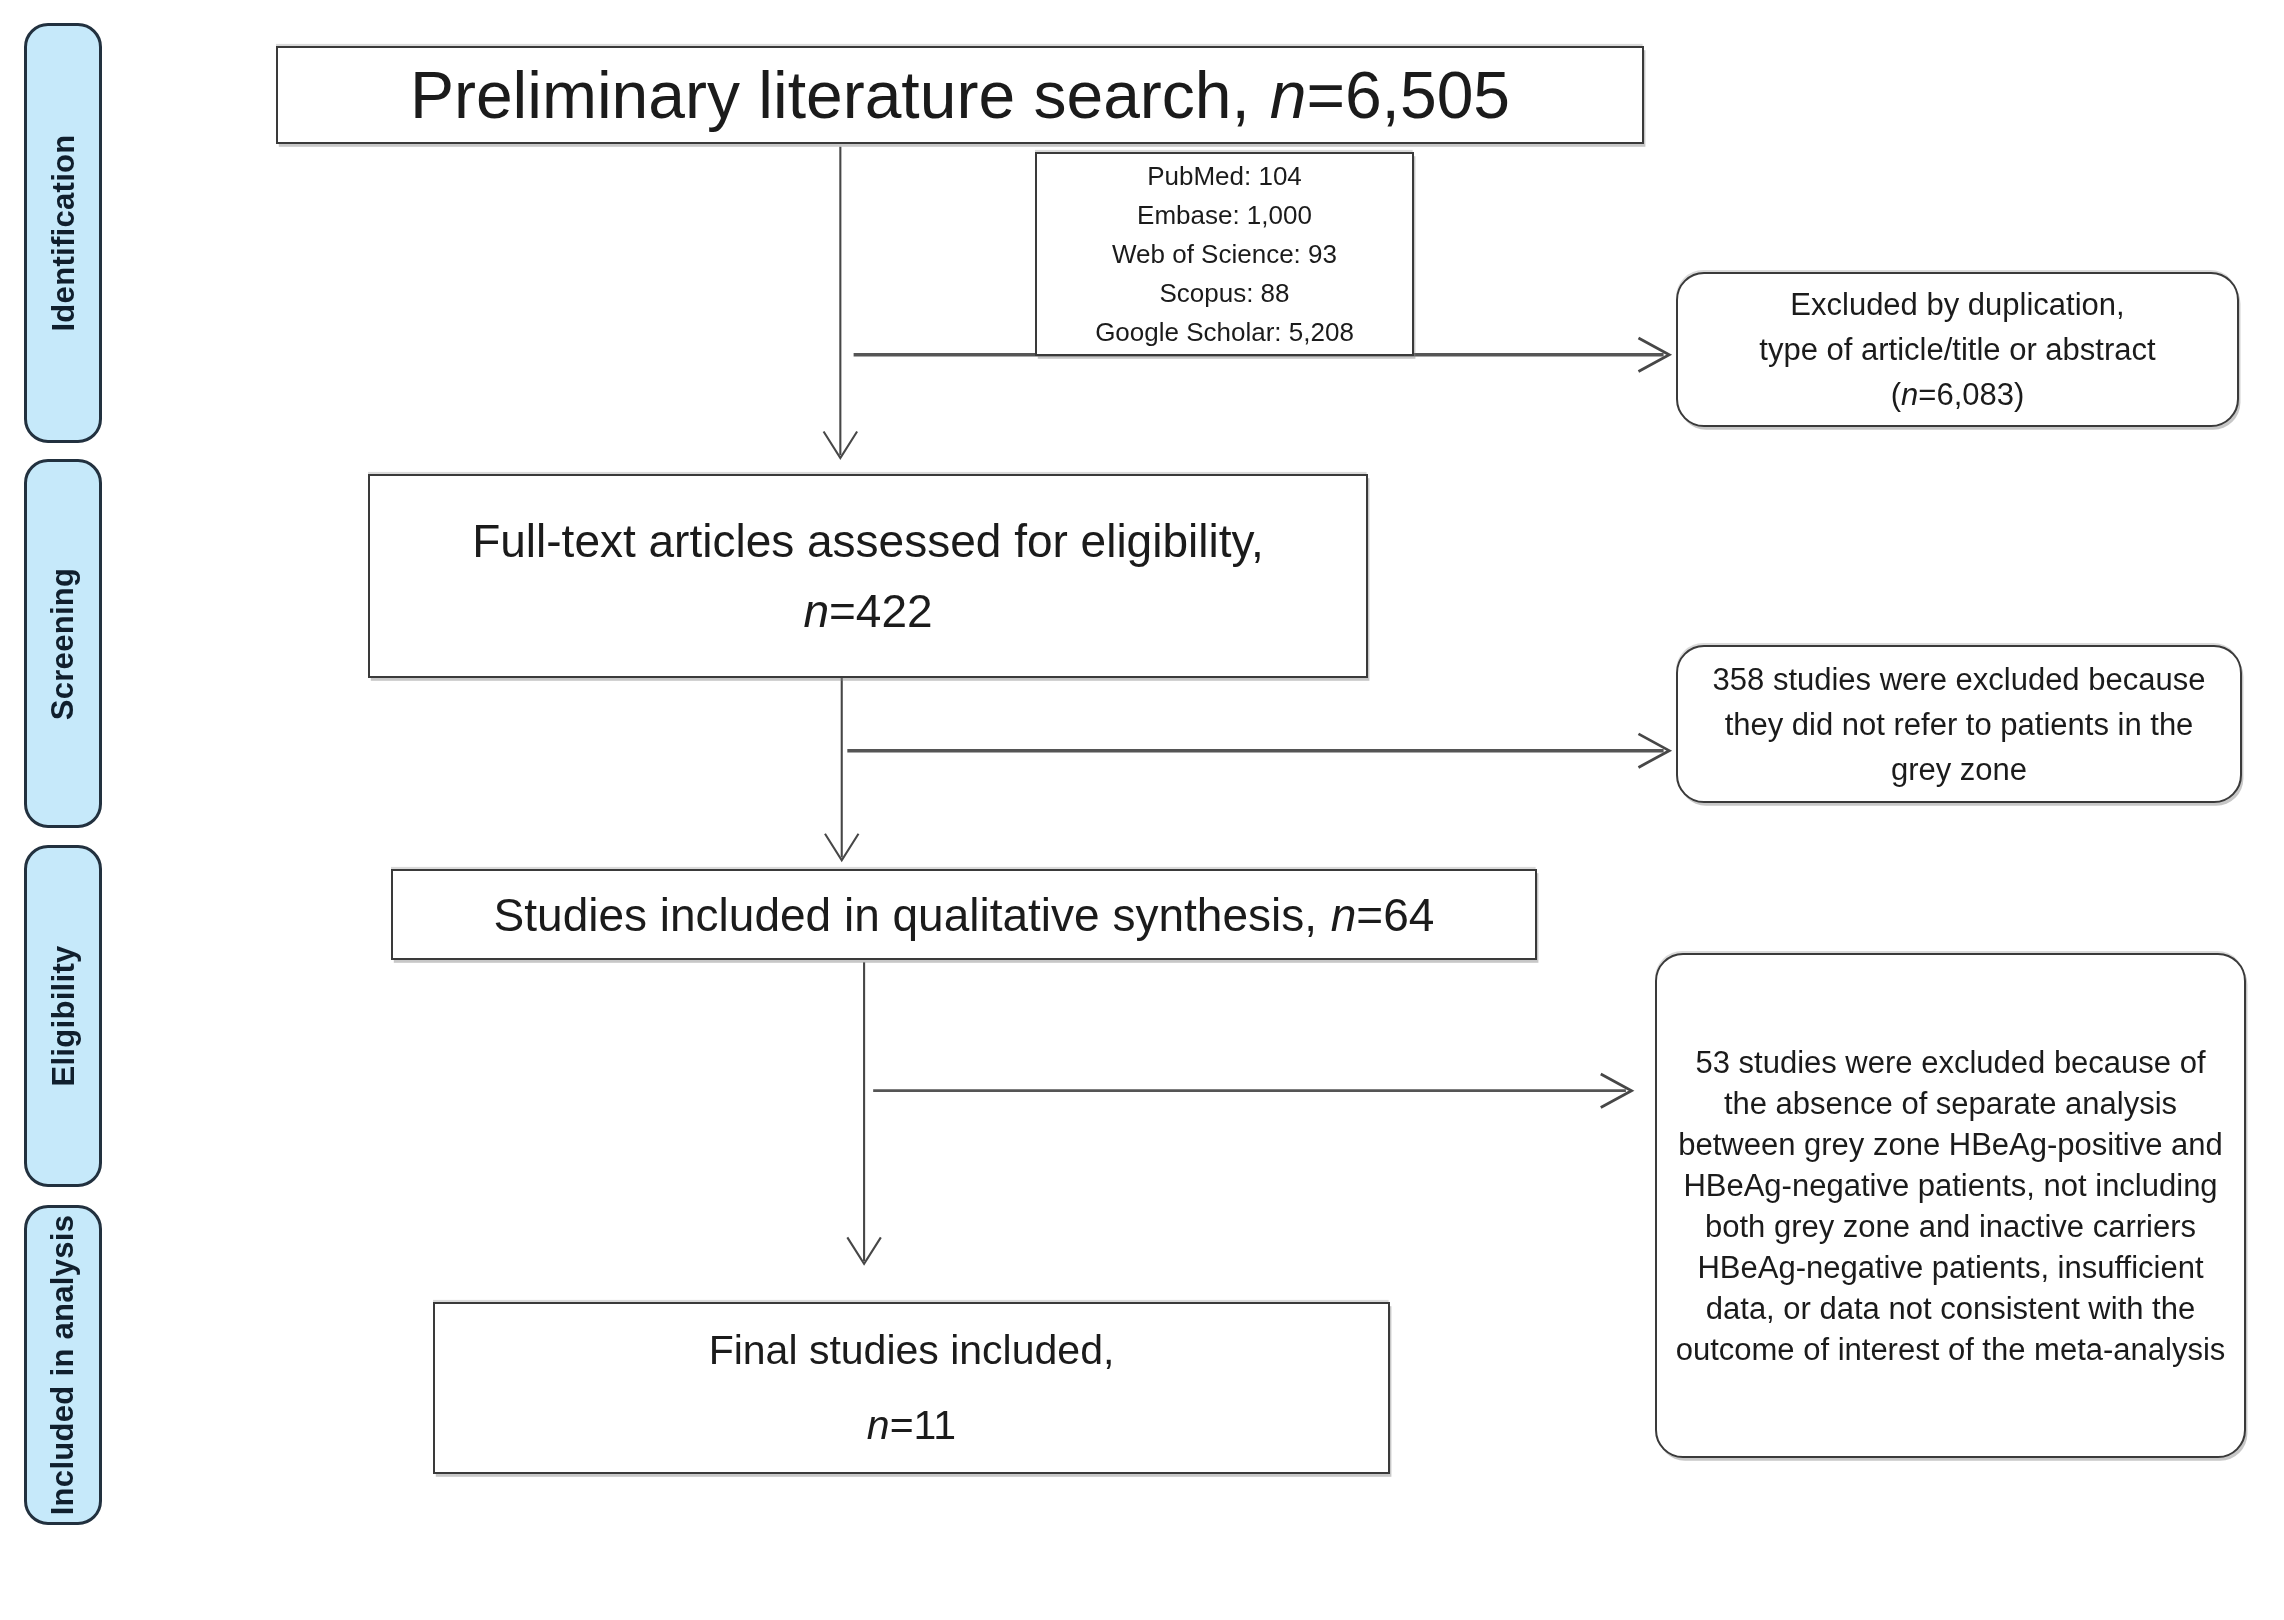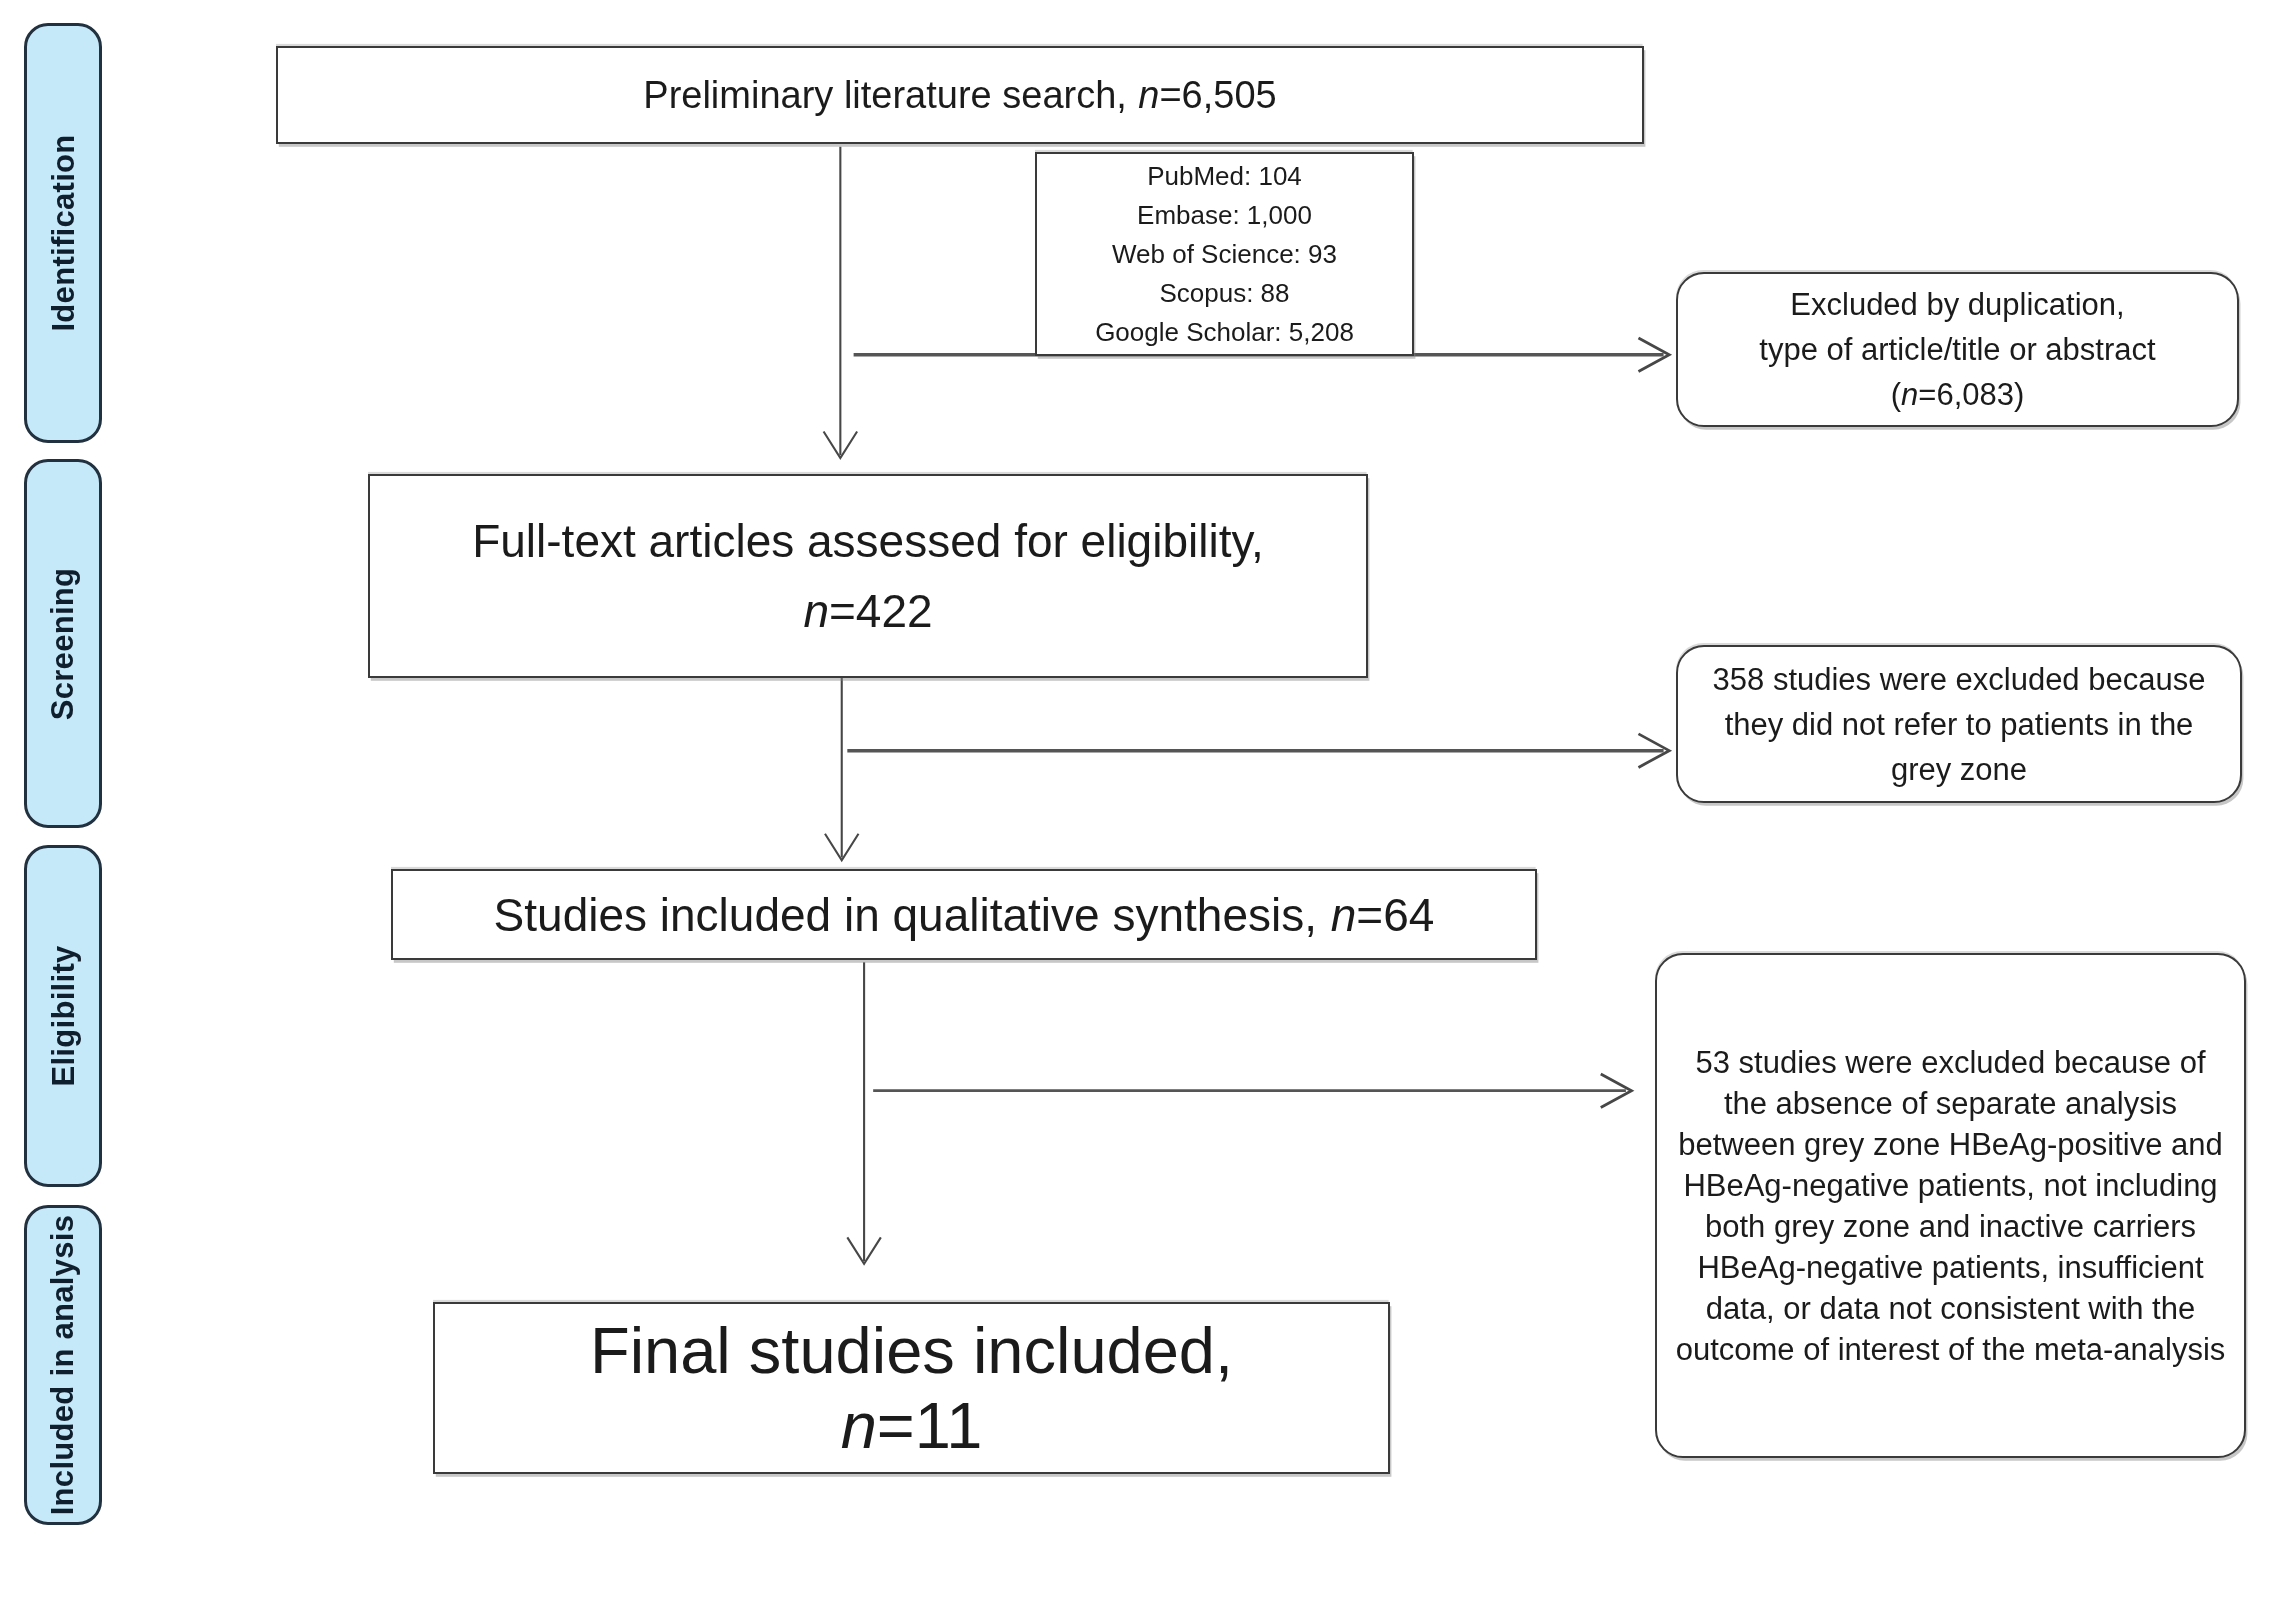--- a/index.html
+++ b/index.html
@@ -36,7 +36,7 @@
     display:flex;flex-direction:column;align-items:center;justify-content:center;
     text-align:center;
   }
-  .big{font-size:38px;line-height:73px;}
+  .big{font-size:66px;line-height:73px;}
   .med{font-size:31px;line-height:45px;}
   .small{font-size:26px;line-height:39px;}
   .nvar{font-style:italic;}

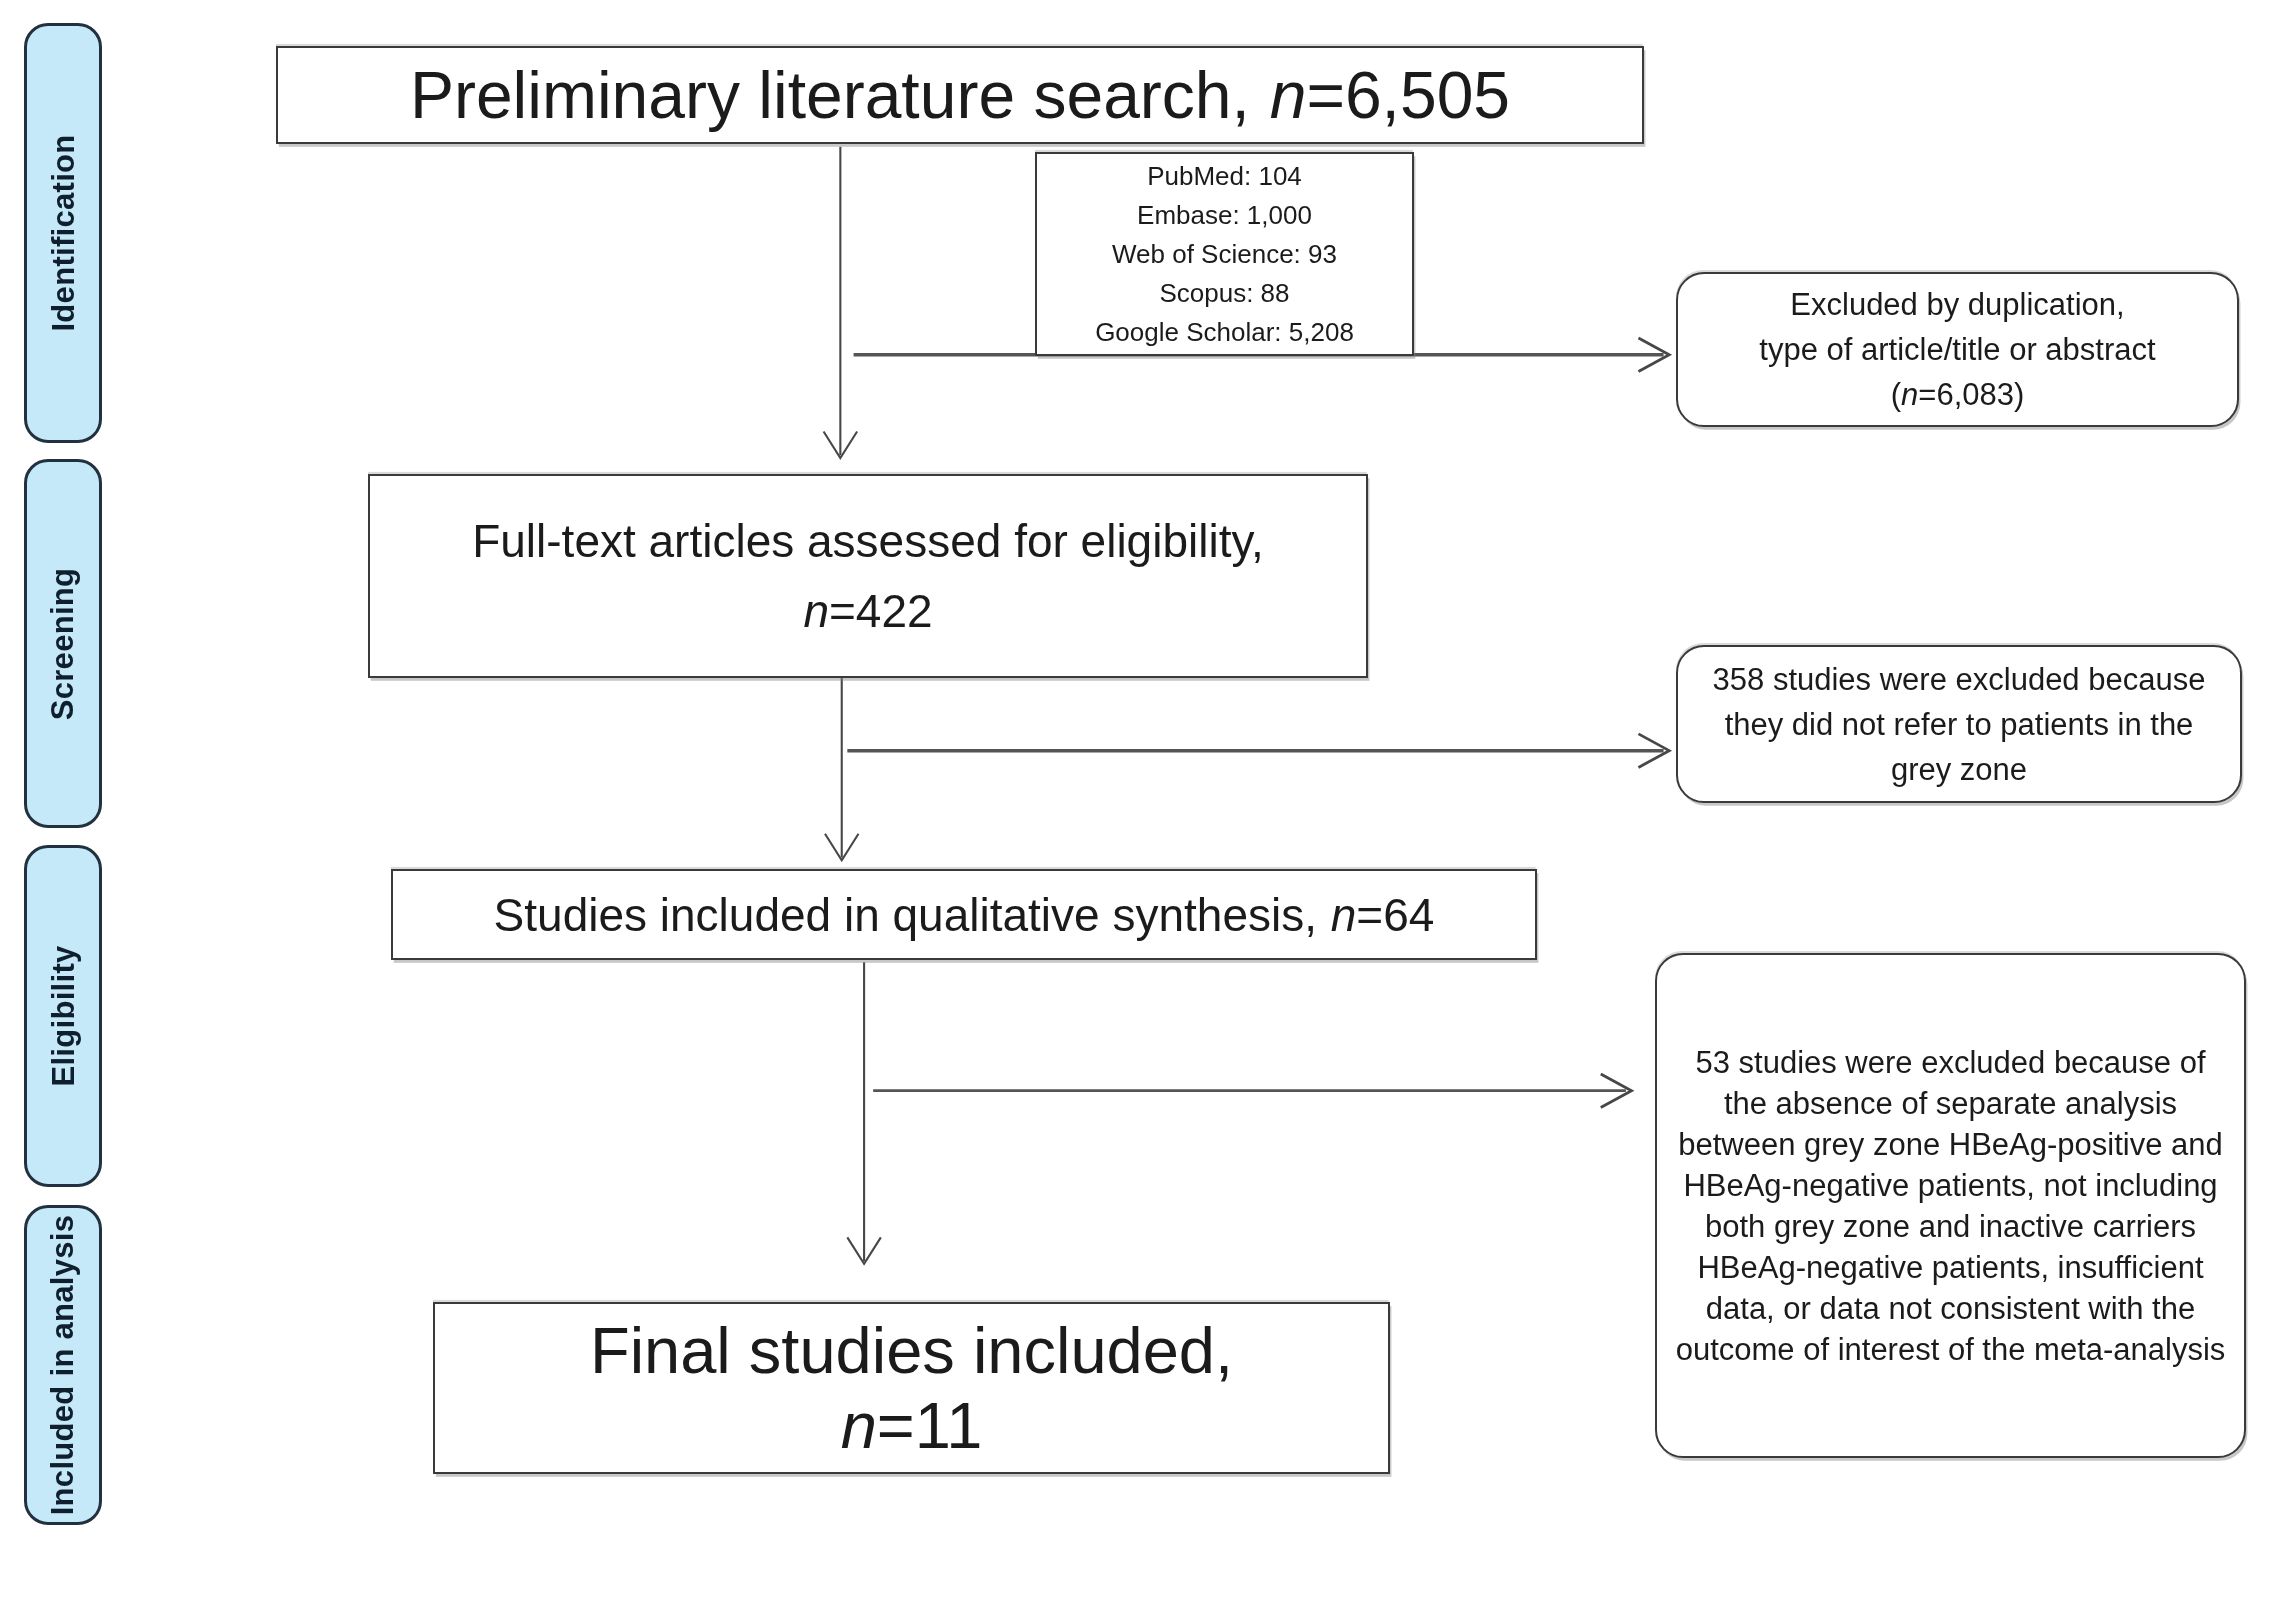--- a/index.html
+++ b/index.html
@@ -124,7 +124,7 @@
     <div>53 studies were excluded because of the absence of separate analysis between grey zone HBeAg-positive and HBeAg-negative patients, not including both grey zone and inactive carriers HBeAg-negative patients, insufficient data, or data not consistent with the outcome of interest of the meta-analysis</div>
   </div>
 
-  <div class="fbox" style="left:433px;top:1302px;width:957px;height:172px;font-size:65px;line-height:75px;">
+  <div class="fbox" style="left:433px;top:1302px;width:957px;height:172px;font-size:41px;line-height:75px;">
     <div>Final studies included,</div>
     <div><span class="nvar">n</span><span>=11</span></div>
   </div>

